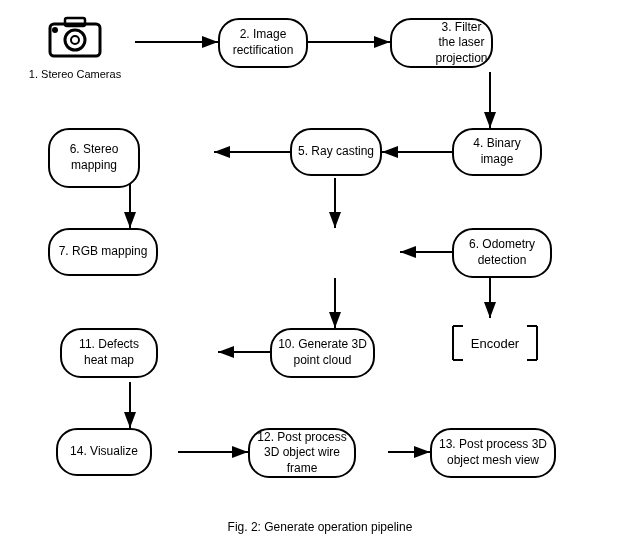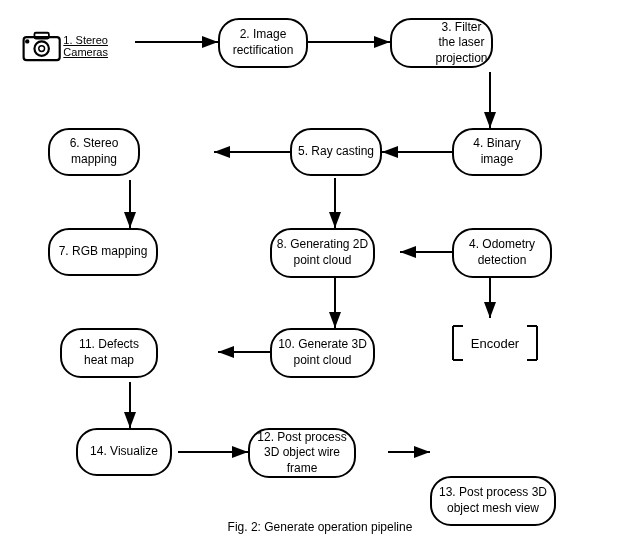--- a/index.html
+++ b/index.html
@@ -37,10 +37,9 @@
     .camera-icon {
       position: absolute;
       display: flex;
-      flex-direction: row;
+      flex-direction: column;
       align-items: center;
       justify-content: space-between;
-      text-decoration: underline;
     }
 
     .caption {

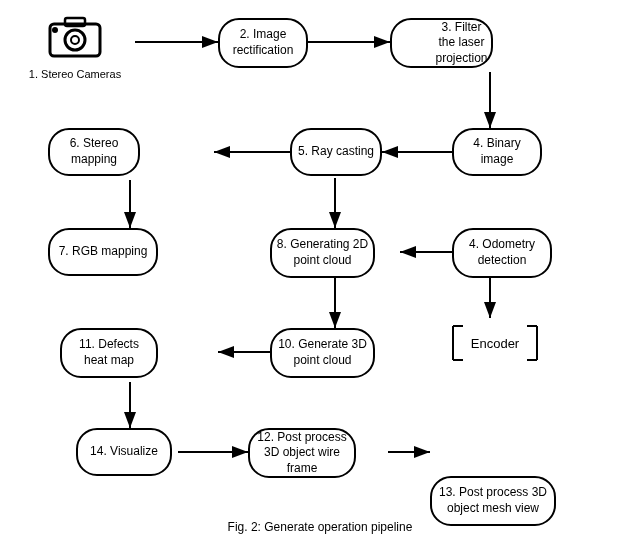--- a/index.html
+++ b/index.html
@@ -131,7 +131,7 @@
     <span>5. Ray casting</span>
   </div>
 
-  <div class="node" style="left:48px; top:128px; width:92px; height:48px;">
+  <div class="node" style="left:48px; top:128px; width:92px; height:60px;">
     <span>6. Stereo mapping</span>
   </div>
 

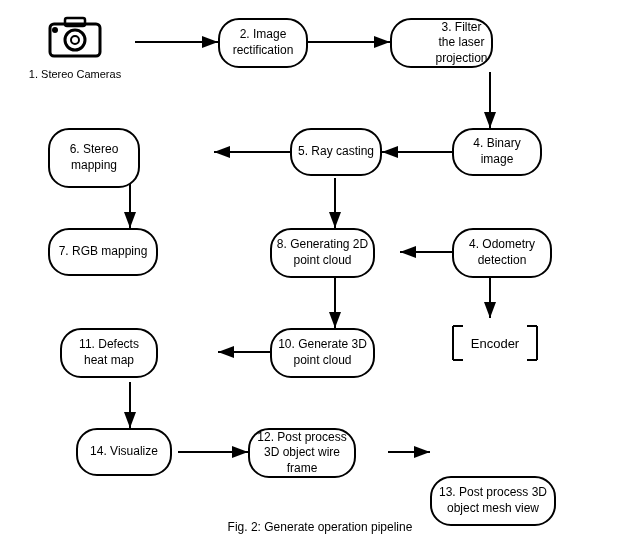--- a/index.html
+++ b/index.html
@@ -139,9 +139,6 @@
     <span>7. RGB mapping</span>
   </div>
 
-  <div class="node" style="left:270px; top:228px; width:105px; height:50px;">
-    <span>8. Generating 2D point cloud</span>
-  </div>
 
   <div class="node" style="left:452px; top:228px; width:100px; height:50px;">
     <span>4. Odometry detection</span>

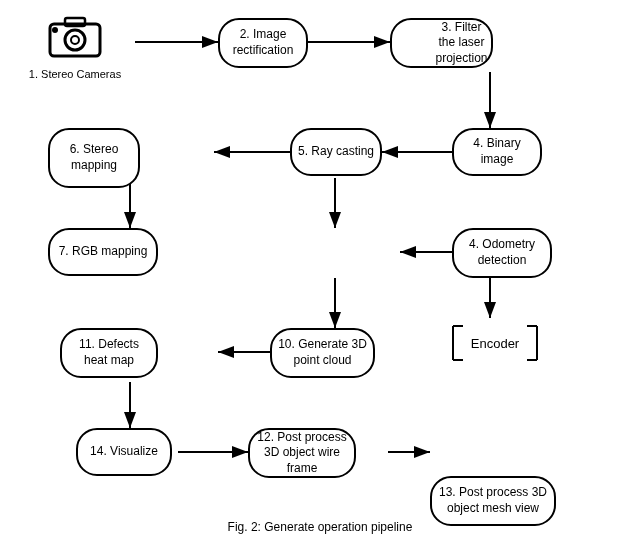--- a/index.html
+++ b/index.html
@@ -141,7 +141,7 @@
 
 
   <div class="node" style="left:452px; top:228px; width:100px; height:50px;">
-    <span>4. Odometry detection</span>
+    <span>6. Odometry detection</span>
   </div>
 
   <div class="node" style="left:270px; top:328px; width:105px; height:50px;">

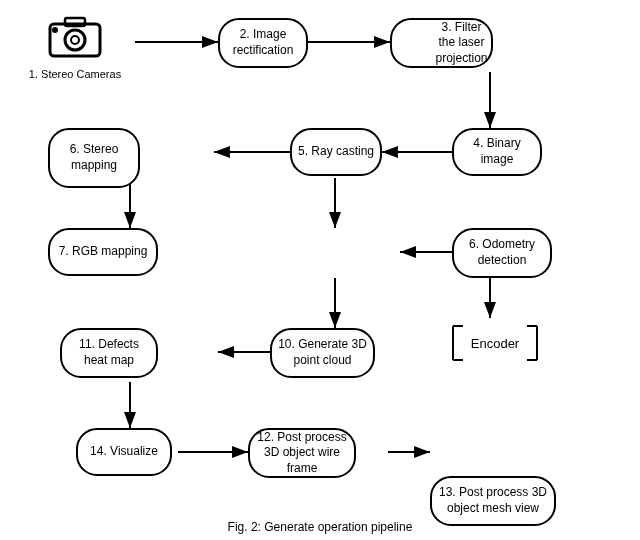--- a/index.html
+++ b/index.html
@@ -167,7 +167,7 @@
     </svg>
   </div>
 
-  <div class="node" style="left:76px; top:428px; width:96px; height:48px;">
+  <div class="node" style="left:56px; top:428px; width:96px; height:48px;">
     <span>14. Visualize</span>
   </div>
 

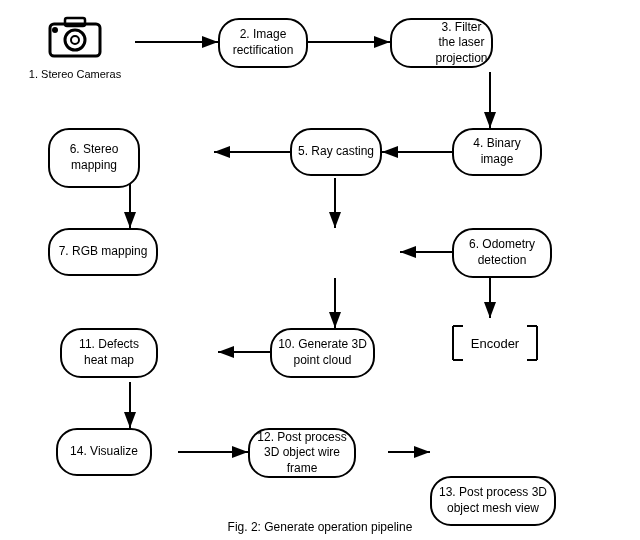--- a/index.html
+++ b/index.html
@@ -175,7 +175,7 @@
     <span>12. Post process 3D object wire frame</span>
   </div>
 
-  <div class="node" style="left:430px; top:428px; width:126px; height:50px;margin-top:48px;">
+  <div class="node" style="left:430px; top:428px; width:126px; height:50px;">
     <span>13. Post process 3D object mesh view</span>
   </div>
 

